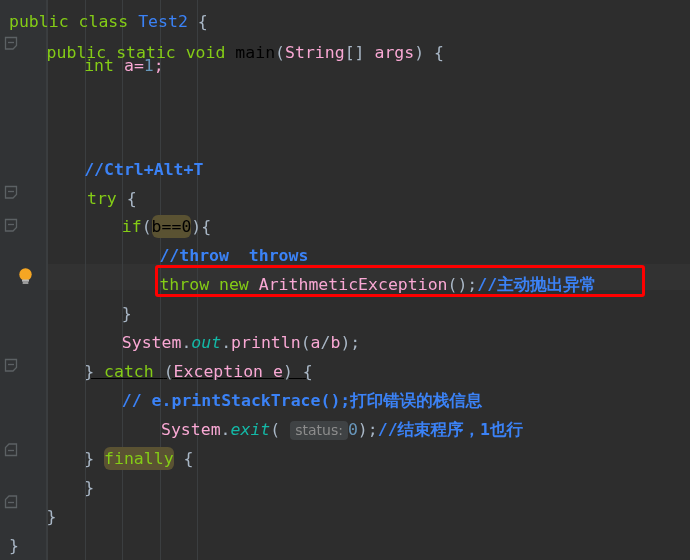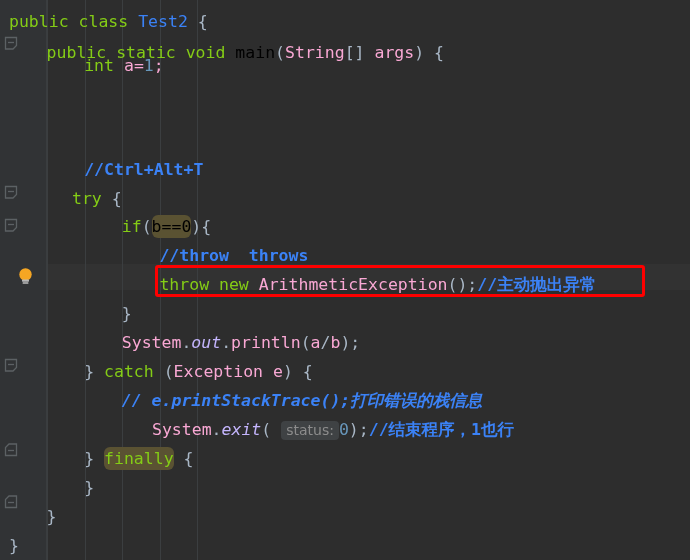--- a/index.html
+++ b/index.html
@@ -182,7 +182,7 @@
       <div class="line" style="top: 40px; left: 46.6px;"><span class="kw">public </span><span class="kw">static </span><span class="kw">void </span><span class="mth">main</span><span class="brc">(</span><span class="plain">String</span><span class="brc">[] </span><span class="plain">args</span><span class="brc">) </span><span class="brc">{</span></div>
       <div class="line" style="top: 53px; left: 84.2px;"><span class="kw">int </span><span class="plain">a</span><span class="plain">=</span><span class="num">1</span><span class="plain">;</span></div>
       <div class="line" style="top: 157px; left: 84.2px;"><span class="cmt-b">//Ctrl+Alt+T</span></div>
-      <div class="line" style="top: 186px; left: 72px;"><span class="kw">try </span><span class="brc">{</span></div>
+      <div class="line" style="top: 186px; left: 87px;"><span class="kw">try </span><span class="brc">{</span></div>
       <div class="line" style="top: 214px; left: 121.8px;"><span class="kw">if</span><span class="brc">(</span><span class="hl-ident">b==0</span><span class="brc">)</span><span class="brc">{</span></div>
       <div class="line" style="top: 243px; left: 159.4px;"><span class="cmt-b">//throw  throws</span></div>
       <div class="line" style="top: 272px; left: 159.4px;"><span class="kw">throw </span><span class="kw">new </span><span class="plain">ArithmeticException</span><span class="brc">();</span><span class="cmt-b">//主动抛出异常</span></div>

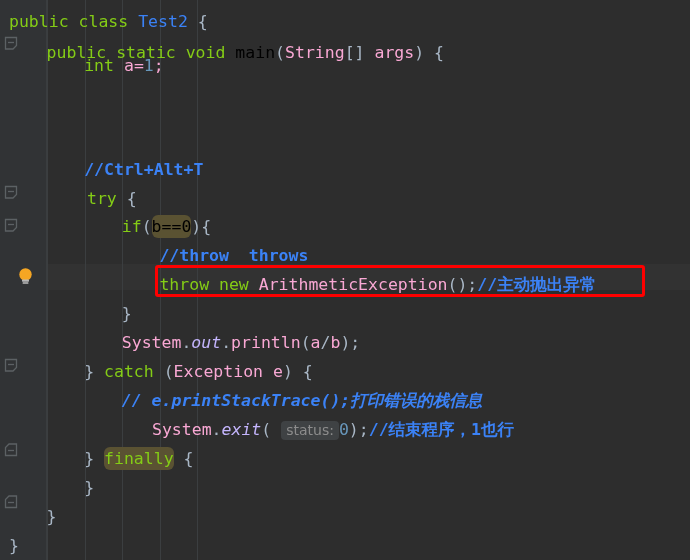--- a/index.html
+++ b/index.html
@@ -87,7 +87,7 @@
   .plain{ color: #f9a8d4; }              
   .cls  { color: #3b82f6; }
   .num  { color: #6897bb; }              
-  .fld  { color: #c4b5fd; font-style: italic; text-align: right; }              
+  .fld  { color: #14b8a6; font-style: italic; text-align: right; }              
   .cmt-b{ color: #3b82f6; font-weight: bold; }   
   .brc  { color: #a9b7c6; }
 

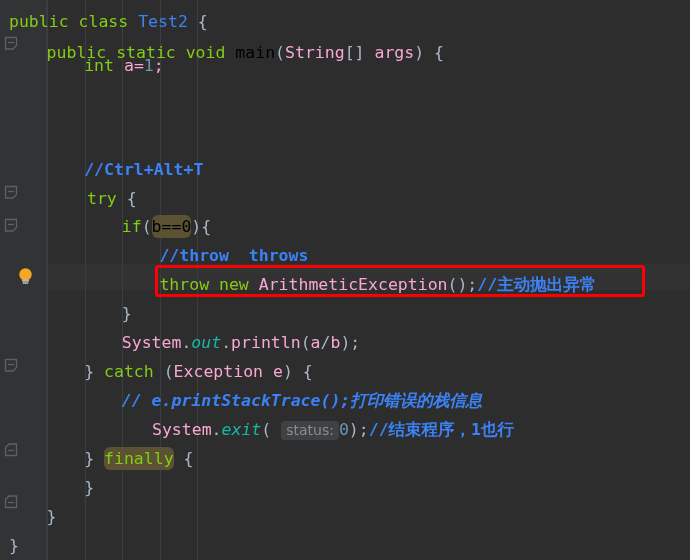--- a/index.html
+++ b/index.html
@@ -188,7 +188,7 @@
       <div class="line" style="top: 272px; left: 159.4px;"><span class="kw">throw </span><span class="kw">new </span><span class="plain">ArithmeticException</span><span class="brc">();</span><span class="cmt-b">//主动抛出异常</span></div>
       <div class="line" style="top: 301px; left: 121.8px;"><span class="brc">}</span></div>
       <div class="line" style="top: 330px; left: 121.8px;"><span class="plain">System</span><span class="brc">.</span><span class="fld">out</span><span class="brc">.</span><span class="plain">println</span><span class="brc">(</span><span class="plain">a</span><span class="brc">/</span><span class="plain">b</span><span class="brc">);</span></div>
-      <div class="line" style="top: 359px; left: 84.2px;"><span class="brc">} </span><span class="kw">catch </span><span class="brc">(</span><span class="plain">Exception </span><span class="plain">e</span><span class="brc">) </span><span class="brc">{</span></div>
+      <div class="line" style="top: 359px; left: 84.2px; text-decoration: underline;"><span class="brc">} </span><span class="kw">catch </span><span class="brc">(</span><span class="plain">Exception </span><span class="plain">e</span><span class="brc">) </span><span class="brc">{</span></div>
       <div class="line" style="top: 388px; left: 121.8px; font-style: italic;"><span class="cmt-b">// e.printStackTrace();打印错误的栈信息</span></div>
       <div class="line" style="top: 417px; left: 104px; padding-left: 48px;"><span class="plain">System</span><span class="brc">.</span><span class="fld">exit</span><span class="brc">( </span><span class="hint">status:</span><span class="num">0</span><span class="brc">);</span><span class="cmt-b">//结束程序，1也行</span></div>
       <div class="line" style="top: 446px; left: 84.2px;"><span class="brc">} </span><span class="kw hl-ident">finally</span><span class="brc"> </span><span class="brc">{</span></div>

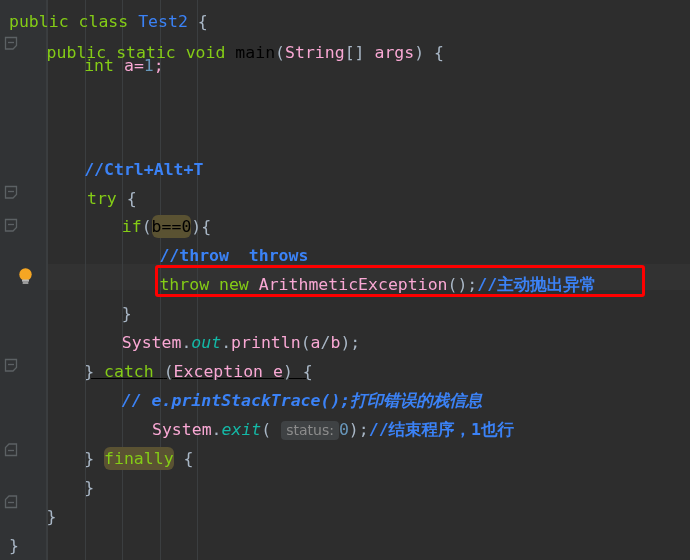--- a/index.html
+++ b/index.html
@@ -189,7 +189,7 @@
       <div class="line" style="top: 301px; left: 121.8px;"><span class="brc">}</span></div>
       <div class="line" style="top: 330px; left: 121.8px;"><span class="plain">System</span><span class="brc">.</span><span class="fld">out</span><span class="brc">.</span><span class="plain">println</span><span class="brc">(</span><span class="plain">a</span><span class="brc">/</span><span class="plain">b</span><span class="brc">);</span></div>
       <div class="line" style="top: 359px; left: 84.2px; text-decoration: underline;"><span class="brc">} </span><span class="kw">catch </span><span class="brc">(</span><span class="plain">Exception </span><span class="plain">e</span><span class="brc">) </span><span class="brc">{</span></div>
-      <div class="line" style="top: 388px; left: 121.8px; font-style: italic;"><span class="cmt-b">// e.printStackTrace();打印错误的栈信息</span></div>
+      <div class="line" style="top: 388px; left: 121.8px;"><span class="cmt-b">// e.printStackTrace();打印错误的栈信息</span></div>
       <div class="line" style="top: 417px; left: 104px; padding-left: 48px;"><span class="plain">System</span><span class="brc">.</span><span class="fld">exit</span><span class="brc">( </span><span class="hint">status:</span><span class="num">0</span><span class="brc">);</span><span class="cmt-b">//结束程序，1也行</span></div>
       <div class="line" style="top: 446px; left: 84.2px;"><span class="brc">} </span><span class="kw hl-ident">finally</span><span class="brc"> </span><span class="brc">{</span></div>
       <div class="line" style="top: 475px; left: 84.2px;"><span class="brc">}</span></div>

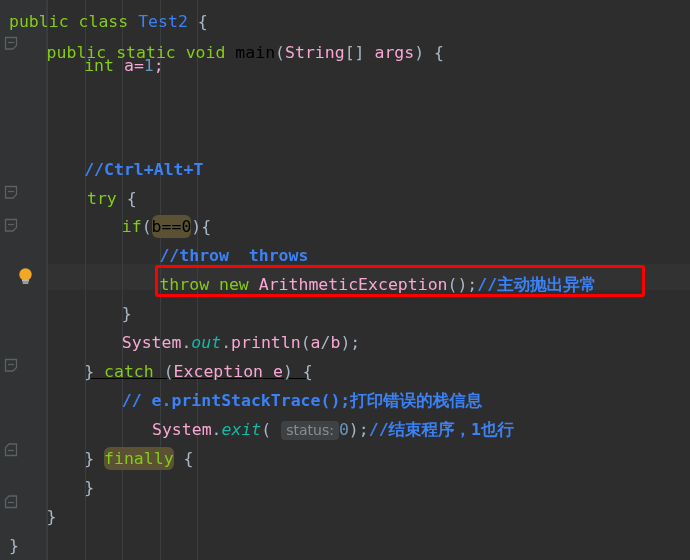--- a/index.html
+++ b/index.html
@@ -190,7 +190,7 @@
       <div class="line" style="top: 330px; left: 121.8px;"><span class="plain">System</span><span class="brc">.</span><span class="fld">out</span><span class="brc">.</span><span class="plain">println</span><span class="brc">(</span><span class="plain">a</span><span class="brc">/</span><span class="plain">b</span><span class="brc">);</span></div>
       <div class="line" style="top: 359px; left: 84.2px; text-decoration: underline;"><span class="brc">} </span><span class="kw">catch </span><span class="brc">(</span><span class="plain">Exception </span><span class="plain">e</span><span class="brc">) </span><span class="brc">{</span></div>
       <div class="line" style="top: 388px; left: 121.8px;"><span class="cmt-b">// e.printStackTrace();打印错误的栈信息</span></div>
-      <div class="line" style="top: 417px; left: 104px; padding-left: 48px;"><span class="plain">System</span><span class="brc">.</span><span class="fld">exit</span><span class="brc">( </span><span class="hint">status:</span><span class="num">0</span><span class="brc">);</span><span class="cmt-b">//结束程序，1也行</span></div>
+      <div class="line" style="top: 417px; left: 113px; padding-left: 48px;"><span class="plain">System</span><span class="brc">.</span><span class="fld">exit</span><span class="brc">( </span><span class="hint">status:</span><span class="num">0</span><span class="brc">);</span><span class="cmt-b">//结束程序，1也行</span></div>
       <div class="line" style="top: 446px; left: 84.2px;"><span class="brc">} </span><span class="kw hl-ident">finally</span><span class="brc"> </span><span class="brc">{</span></div>
       <div class="line" style="top: 475px; left: 84.2px;"><span class="brc">}</span></div>
       <div class="line" style="top: 504px; left: 46.6px;"><span class="brc">}</span></div>

